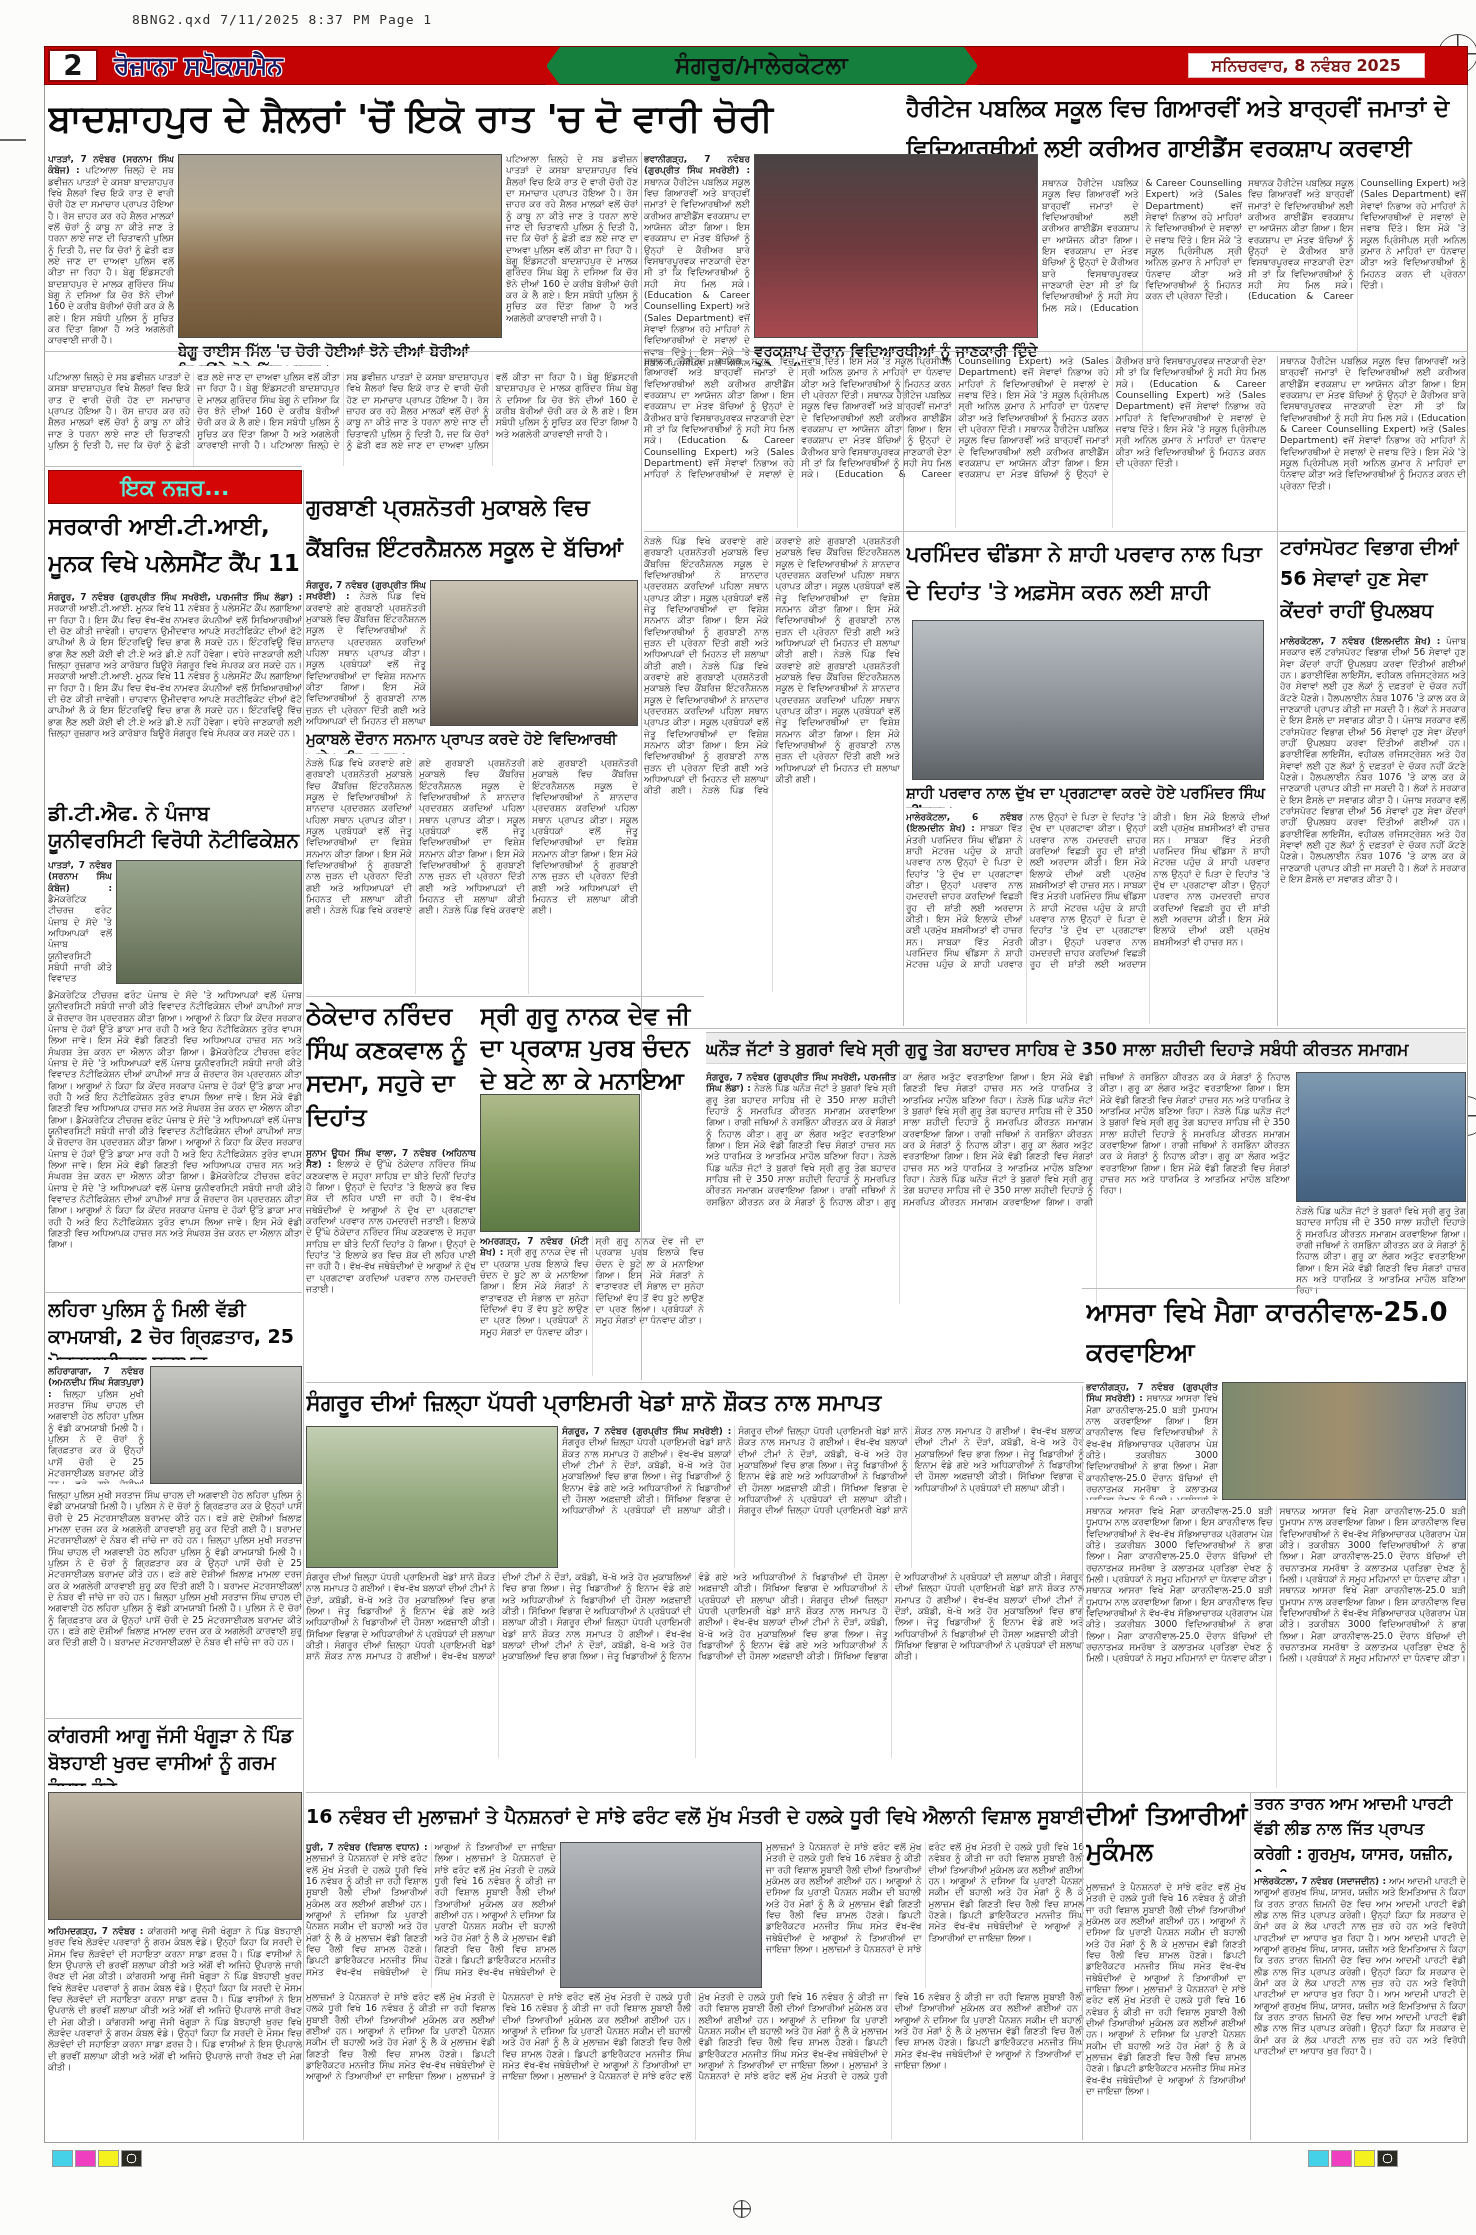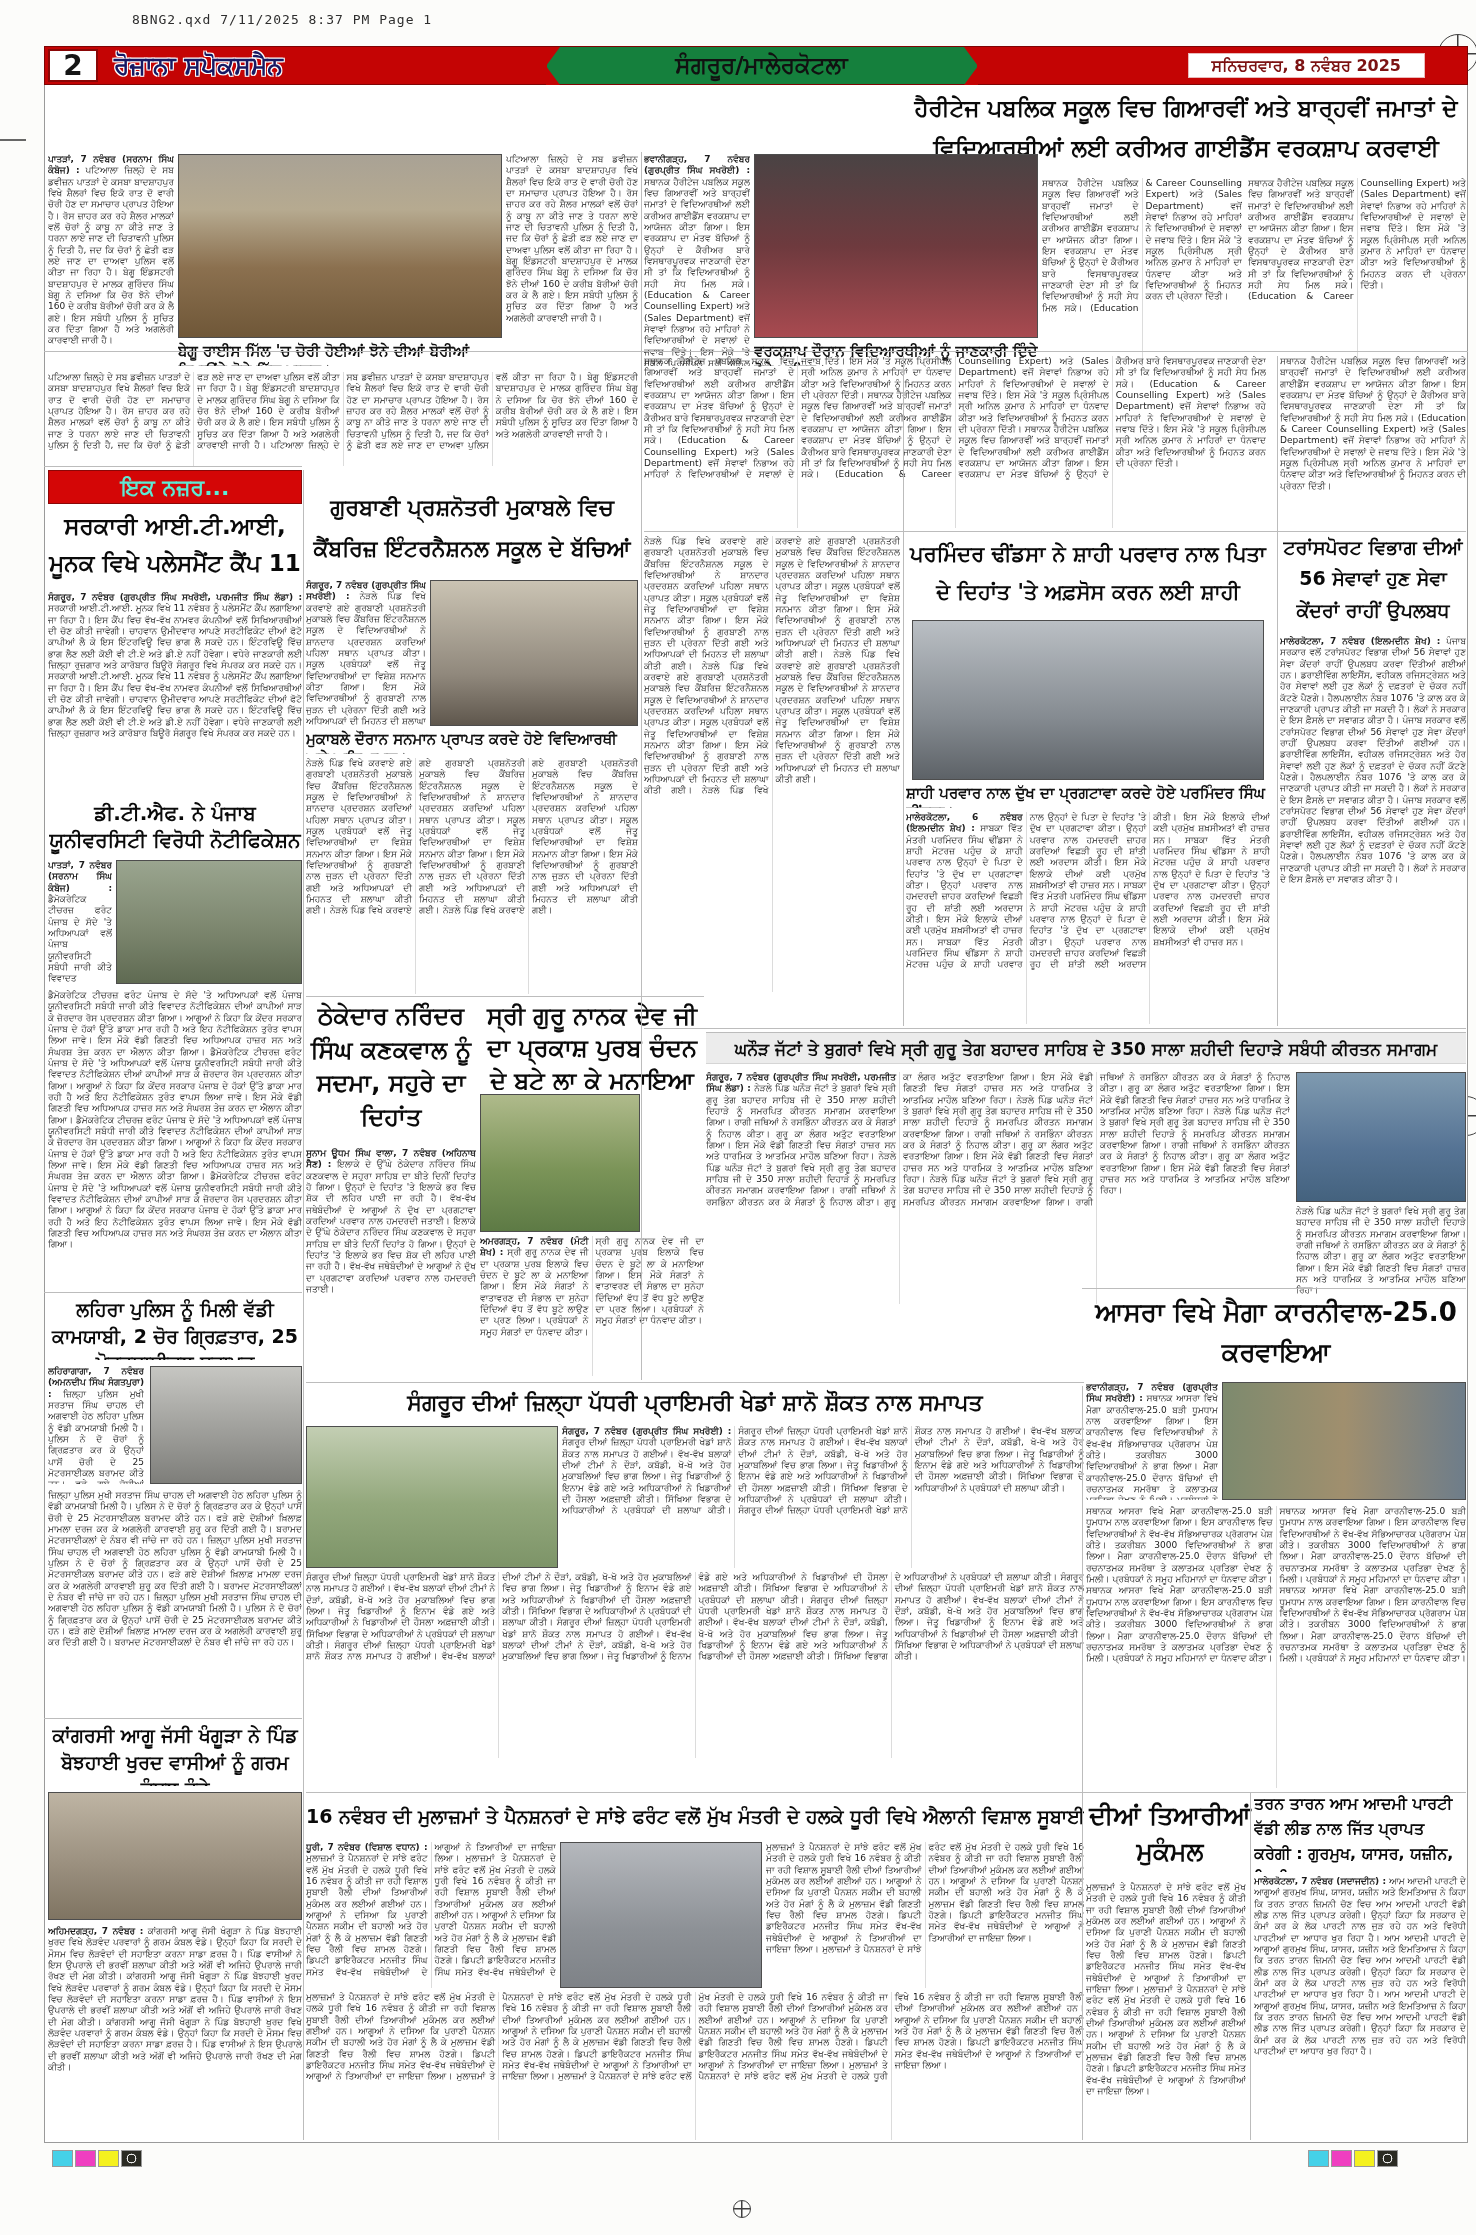--- a/index.html
+++ b/index.html
@@ -69,6 +69,7 @@
 
   <div class="abs frame" style="left:44px;top:85px;width:1424px;height:2058px;background:#fff;"></div>
 
+  <div class="abs hl nowrap clip" style="left:48px;top:90px;width:830px;height:58px;font-size:37px;line-height:58px;">ਬਾਦਸ਼ਾਹਪੁਰ ਦੇ ਸ਼ੈਲਰਾਂ 'ਚੋਂ ਇਕੋ ਰਾਤ 'ਚ ਦੋ ਵਾਰੀ ਚੋਰੀ</div>
   <div class="abs body clip" style="left:48px;top:154px;width:126px;height:212px;">
     <b class="byline">ਪਾਤੜਾਂ, 7 ਨਵੰਬਰ (ਸਰਨਾਮ ਸਿੰਘ ਕੰਬੋਜ) :</b>
     <span>ਪਟਿਆਲਾ ਜ਼ਿਲ੍ਹੇ ਦੇ ਸਬ ਡਵੀਜ਼ਨ ਪਾਤੜਾਂ ਦੇ ਕਸਬਾ ਬਾਦਸ਼ਾਹਪੁਰ ਵਿਖੇ ਸ਼ੈਲਰਾਂ ਵਿਚ ਇਕੋ ਰਾਤ ਦੋ ਵਾਰੀ ਚੋਰੀ ਹੋਣ ਦਾ ਸਮਾਚਾਰ ਪ੍ਰਾਪਤ ਹੋਇਆ ਹੈ। ਰੋਸ ਜ਼ਾਹਰ ਕਰ ਰਹੇ ਸ਼ੈਲਰ ਮਾਲਕਾਂ ਵਲੋਂ ਚੋਰਾਂ ਨੂੰ ਕਾਬੂ ਨਾ ਕੀਤੇ ਜਾਣ ਤੇ ਧਰਨਾ ਲਾਏ ਜਾਣ ਦੀ ਚਿਤਾਵਨੀ ਪੁਲਿਸ ਨੂੰ ਦਿਤੀ ਹੈ, ਜਦ ਕਿ ਚੋਰਾਂ ਨੂੰ ਛੇਤੀ ਫੜ ਲਏ ਜਾਣ ਦਾ ਦਾਅਵਾ ਪੁਲਿਸ ਵਲੋਂ ਕੀਤਾ ਜਾ ਰਿਹਾ ਹੈ। ਬੇਗੂ ਇੰਡਸਟਰੀ ਬਾਦਸ਼ਾਹਪੁਰ ਦੇ ਮਾਲਕ ਗੁਰਿੰਦਰ ਸਿੰਘ ਬੇਗੂ ਨੇ ਦਸਿਆ ਕਿ ਚੋਰ ਝੋਨੇ ਦੀਆਂ 160 ਦੇ ਕਰੀਬ ਬੋਰੀਆਂ ਚੋਰੀ ਕਰ ਕੇ ਲੈ ਗਏ। ਇਸ ਸਬੰਧੀ ਪੁਲਿਸ ਨੂੰ ਸੂਚਿਤ ਕਰ ਦਿੱਤਾ ਗਿਆ ਹੈ ਅਤੇ ਅਗਲੇਰੀ ਕਾਰਵਾਈ ਜਾਰੀ ਹੈ।</span>

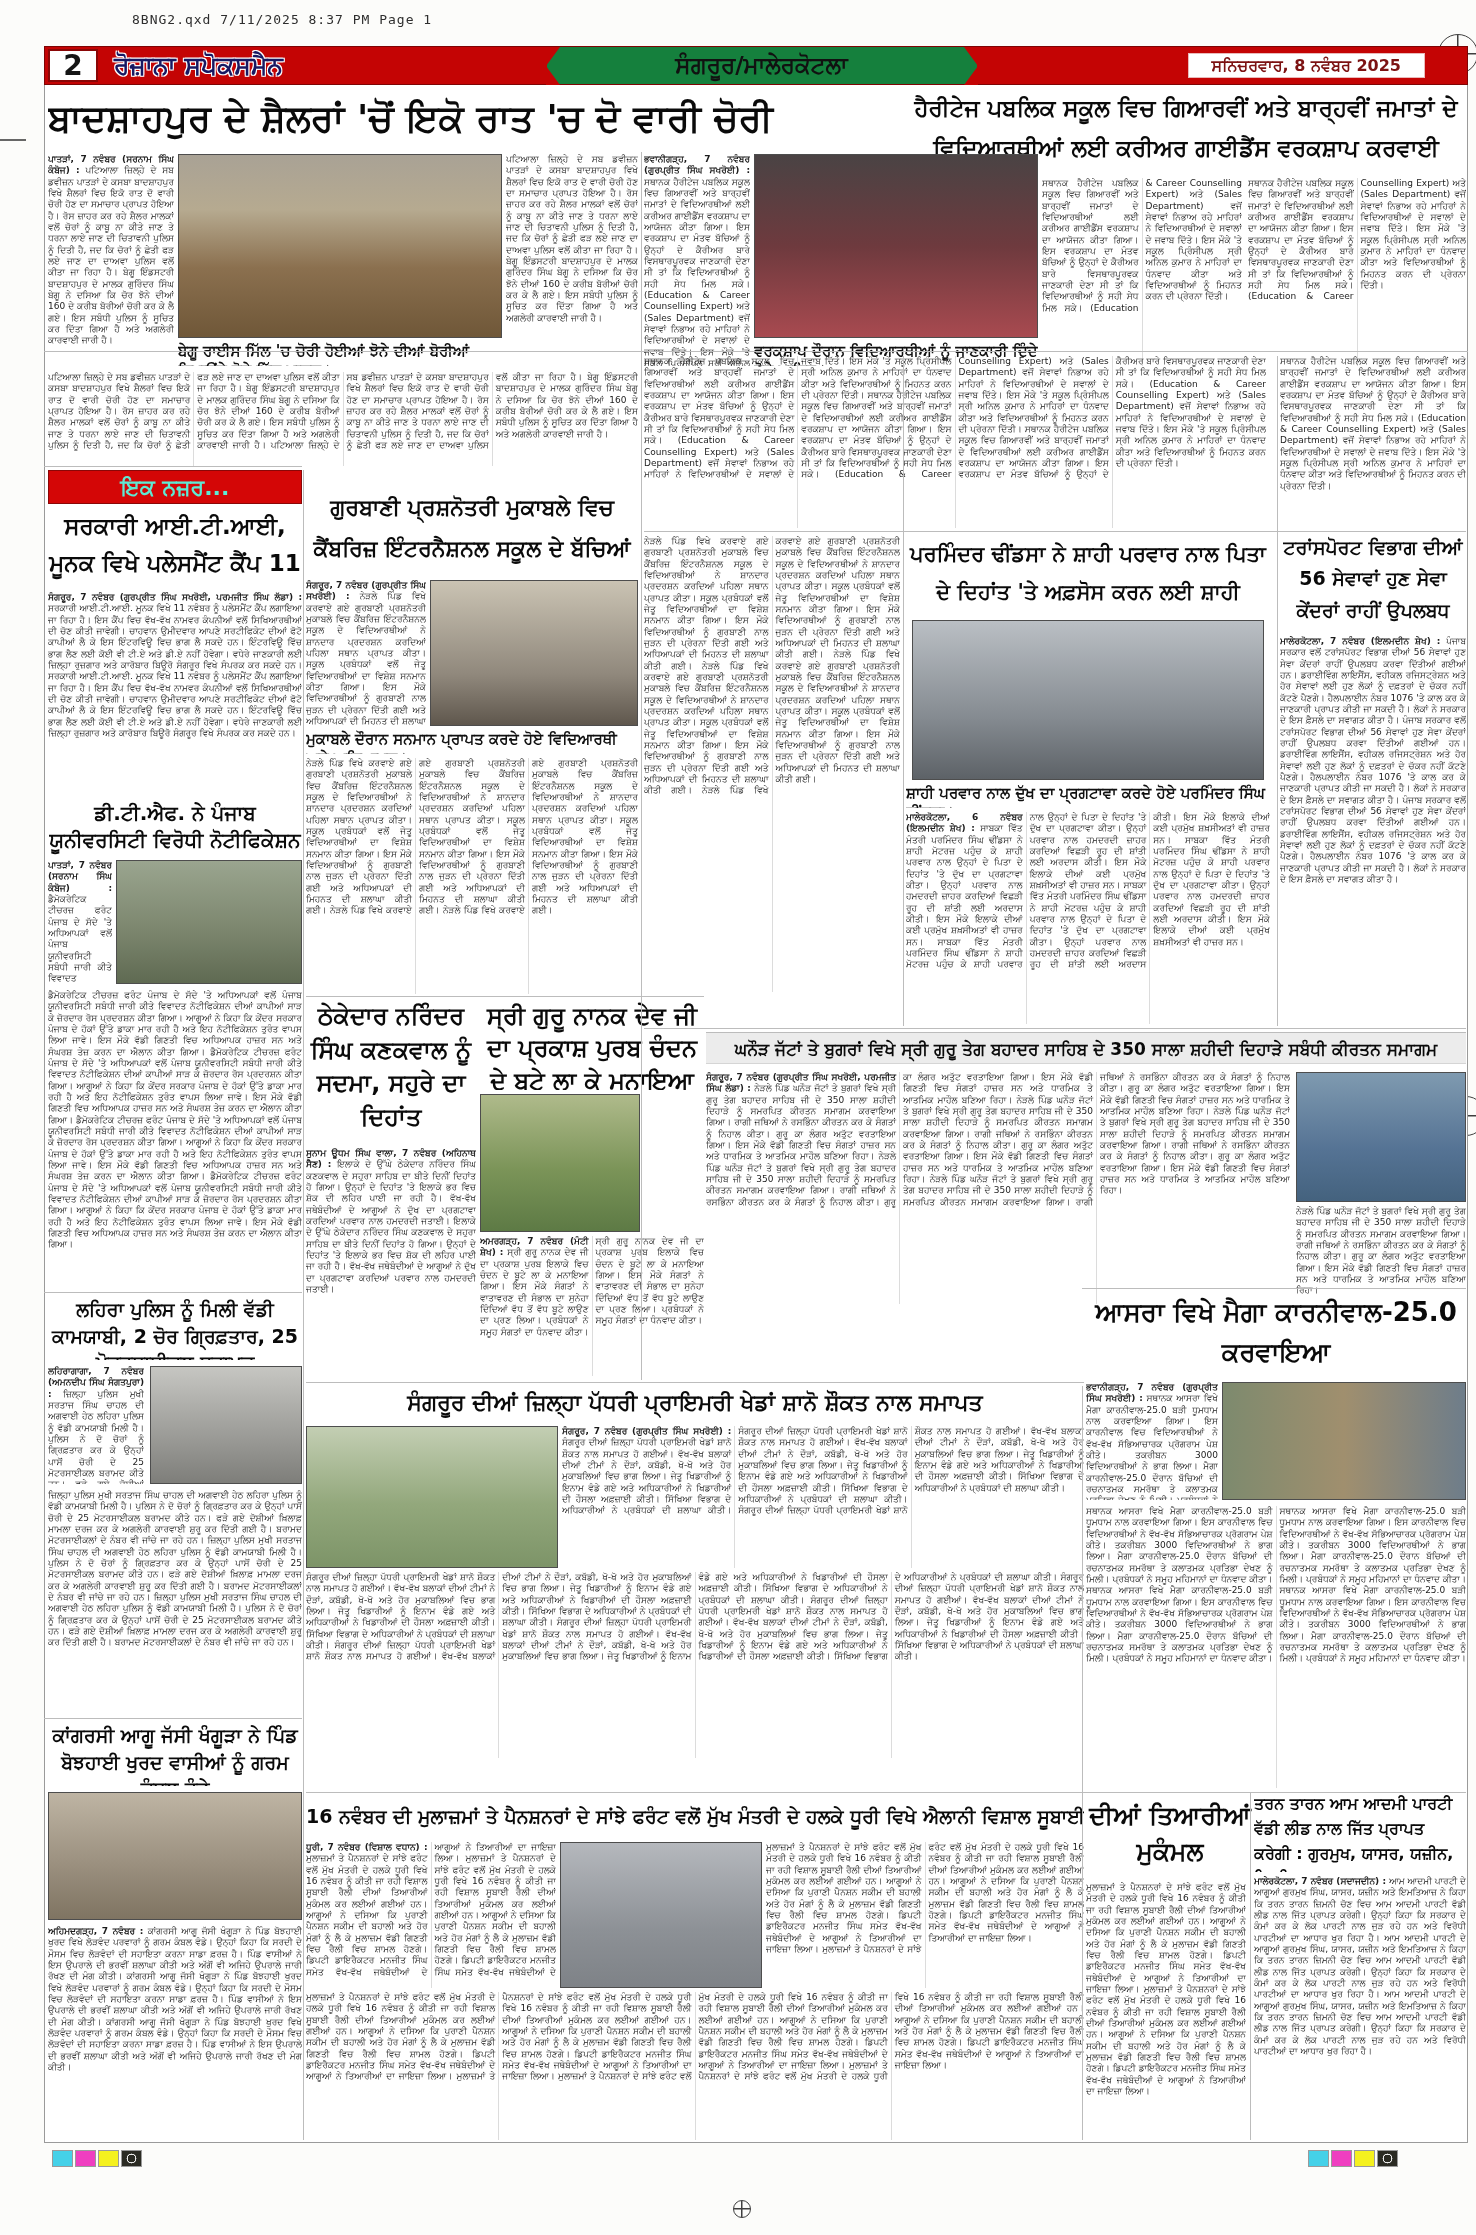--- a/index.html
+++ b/index.html
@@ -7,7 +7,7 @@
         font-family:"DejaVu Sans",sans-serif;overflow:hidden;margin:0 auto;}
   .abs{position:absolute;box-sizing:border-box;}
   .hl{font-weight:bold;color:#0a0a0a;}
-  .center{text-align:center;}
+  .center{}
   .clip{overflow:hidden;}
   .nowrap{white-space:nowrap;}
   .body{font-size:9px;line-height:1.26;text-align:justify;color:#1c1c1c;overflow:hidden;}

